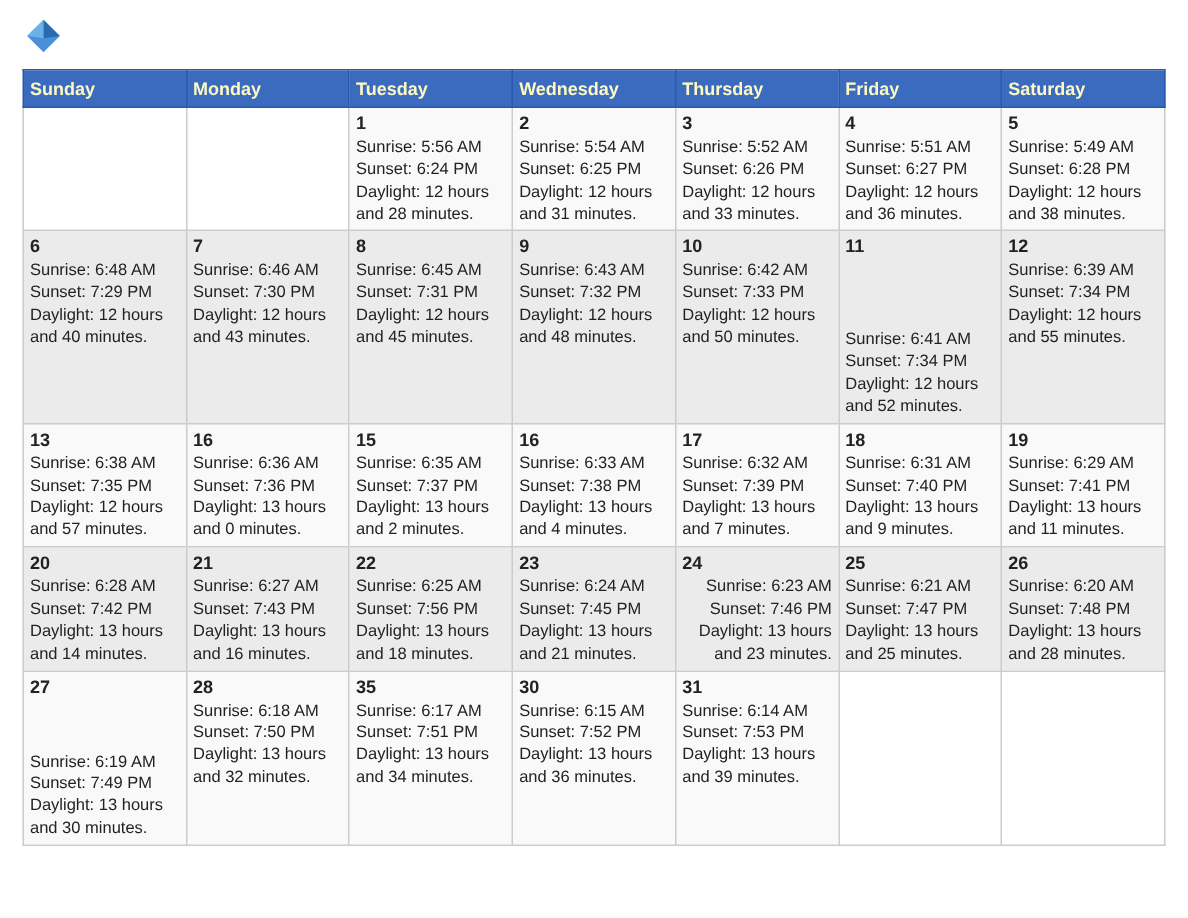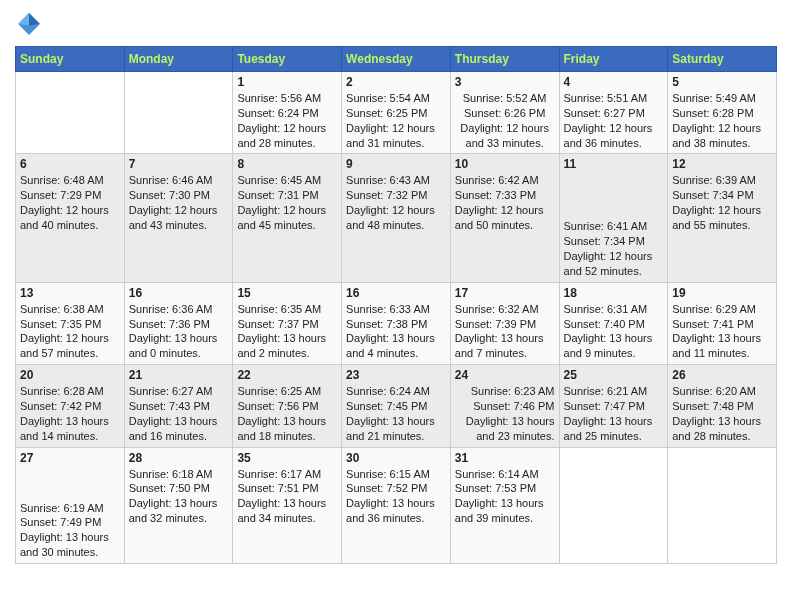--- a/index.html
+++ b/index.html
@@ -57,7 +57,7 @@
     }
     thead tr th {
       background-color: #3a6bbf;
-      color: #bef264;
+      color: #fef9c3;
       font-size: 12px;
       font-weight: bold;
       padding: 5px 4px;

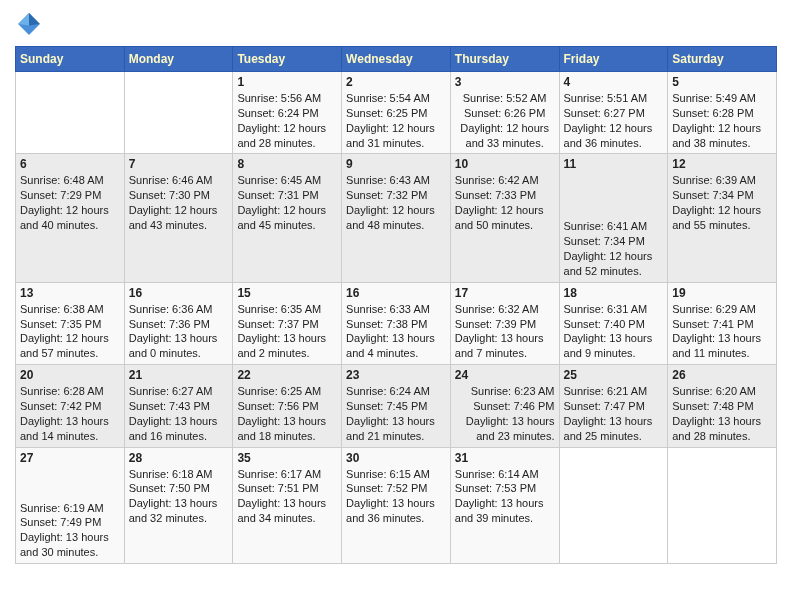--- a/index.html
+++ b/index.html
@@ -146,7 +146,7 @@
           </td>
           <td>
             <span class="day-num">3</span>
-            <div class="day-info" style="white-space: pre-line; text-align: center;">Sunrise: 5:52 AM
+            <div class="day-info" style="white-space: pre-line;">Sunrise: 5:52 AM
 Sunset: 6:26 PM
 Daylight: 12 hours and 33 minutes.</div>
           </td>

